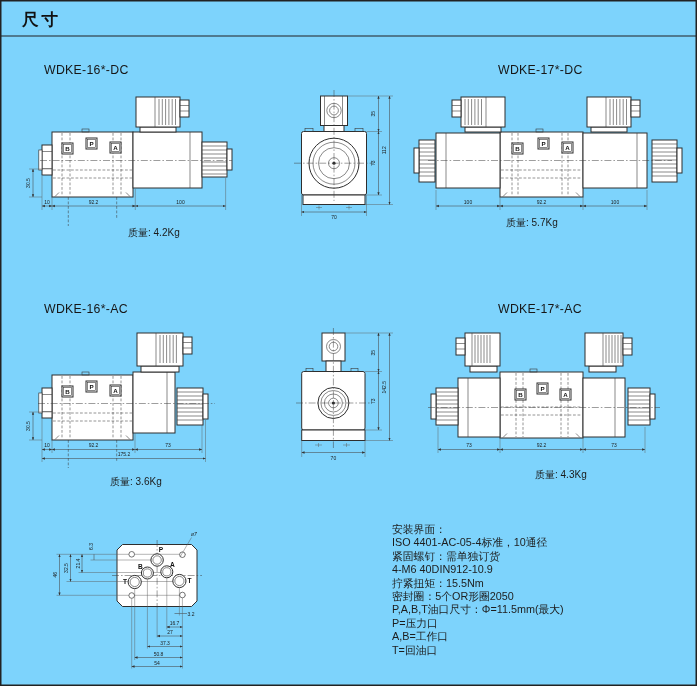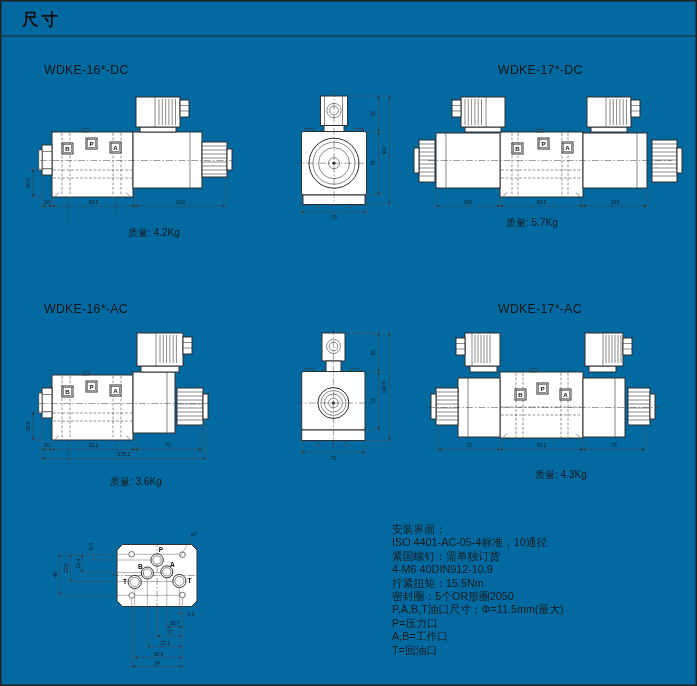--- a/index.html
+++ b/index.html
@@ -3,7 +3,7 @@
 <meta charset="utf-8">
 <style>
   html,body{margin:0;padding:0;background:#e8e8e8;}
-  #page{position:relative;width:697px;height:686px;background:#0369a1;overflow:hidden;}
+  #page{position:relative;width:697px;height:686px;background:#7dd3fc;overflow:hidden;}
   svg{position:absolute;left:0;top:0;}
   svg text{font-family:"Liberation Sans","DejaVu Sans",sans-serif;}
   .hdr{font-size:16.5px;font-weight:600;fill:#111;letter-spacing:3px;}

